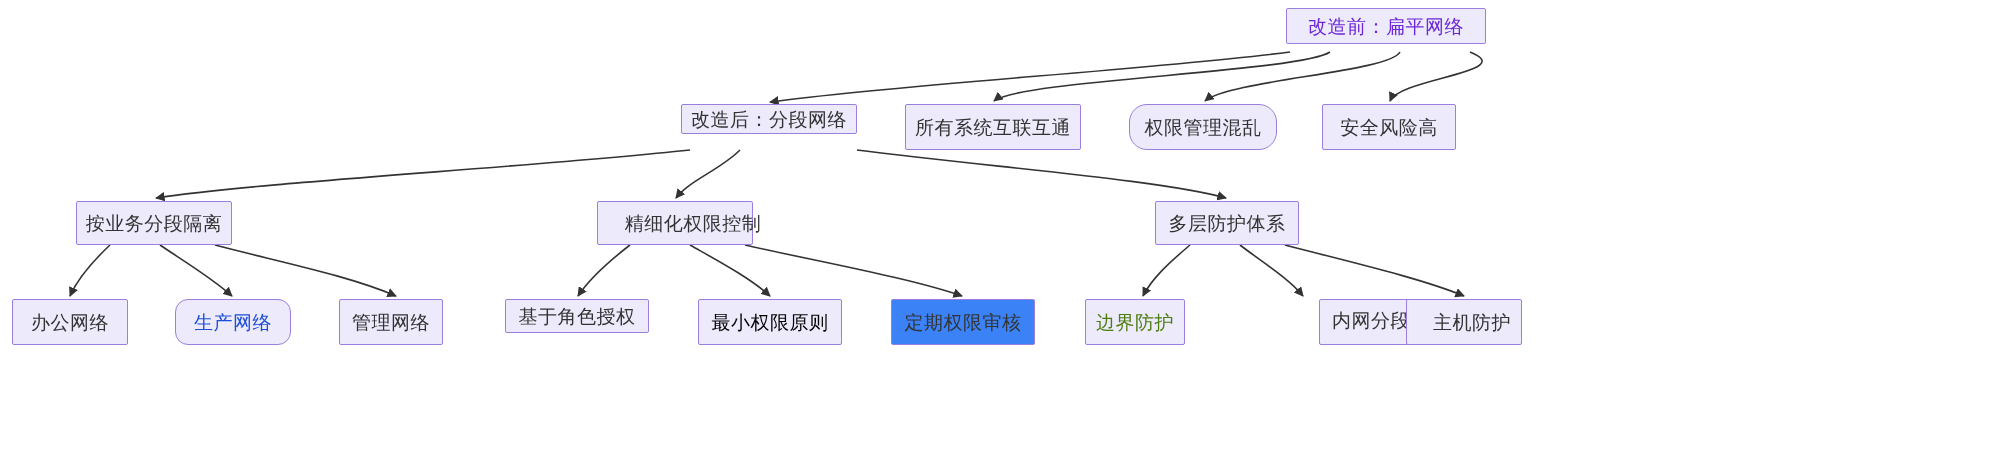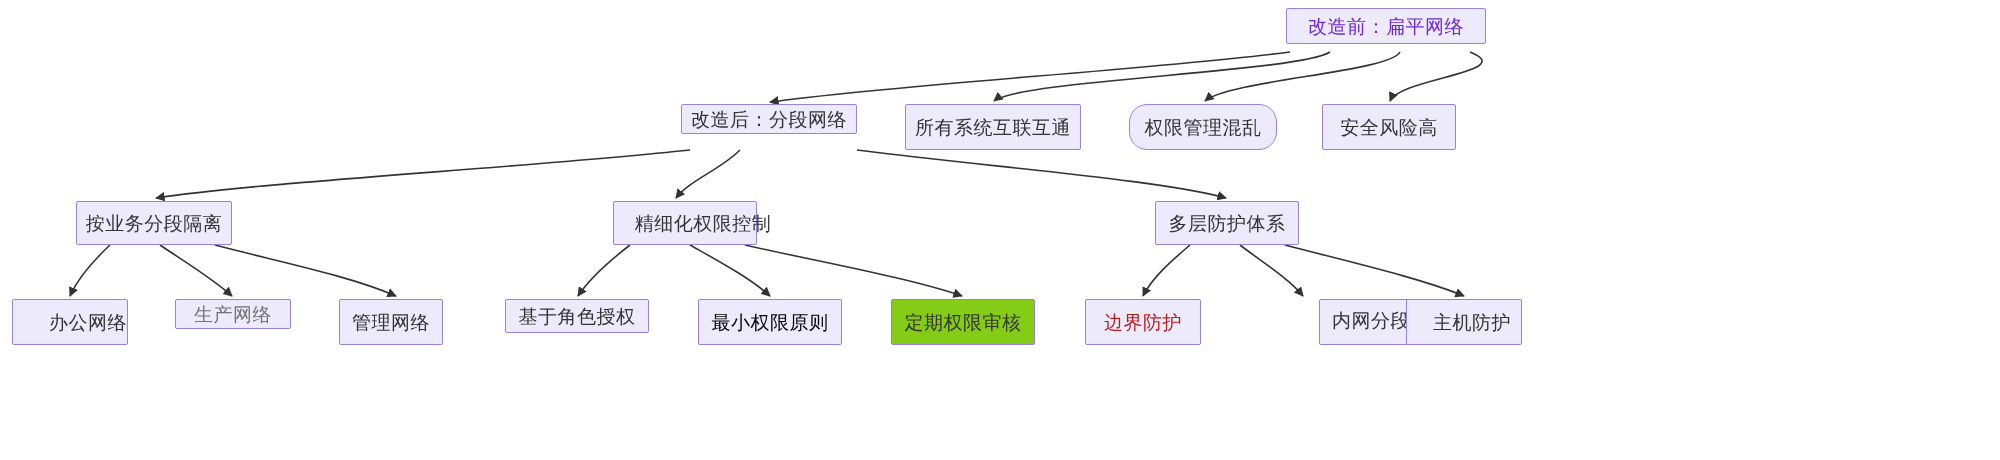--- a/index.html
+++ b/index.html
@@ -105,7 +105,7 @@
       <div class="node" style="left: 76px; top: 201px; width: 156px; height: 44px; background: rgb(236, 234, 251); border-color: rgb(155, 127, 224); color: rgb(51, 51, 51);">
         <span class="node-label">按业务分段隔离</span>
       </div>
-      <div class="node" style="left: 613px; top: 201px; width: 144px; height: 44px; background: rgb(236, 234, 251); border-color: rgb(155, 127, 224); color: rgb(51, 51, 51); padding-left: 36px;">
+      <div class="node" style="left: 597px; top: 201px; width: 156px; height: 44px; background: rgb(236, 234, 251); border-color: rgb(155, 127, 224); color: rgb(51, 51, 51); padding-left: 36px;">
         <span class="node-label">精细化权限控制</span>
       </div>
       <div class="node" style="left: 1155px; top: 201px; width: 144px; height: 44px; background: rgb(236, 234, 251); border-color: rgb(155, 127, 224); color: rgb(51, 51, 51);">

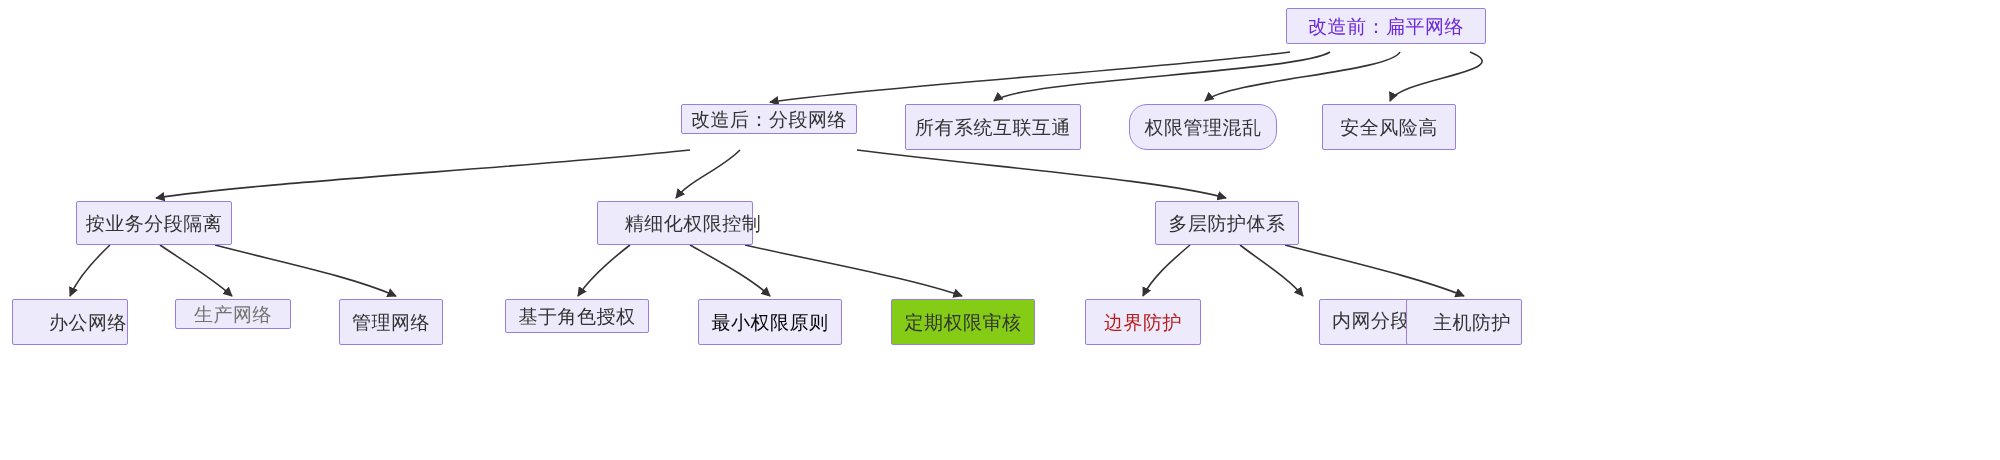--- a/index.html
+++ b/index.html
@@ -111,7 +111,7 @@
       <div class="node" style="left: 1155px; top: 201px; width: 144px; height: 44px; background: rgb(236, 234, 251); border-color: rgb(155, 127, 224); color: rgb(51, 51, 51);">
         <span class="node-label">多层防护体系</span>
       </div>
-      <div class="node" style="left: 12px; top: 299px; width: 116px; height: 46px; background: rgb(236, 234, 251); border-color: rgb(155, 127, 224); color: rgb(51, 51, 51); justify-content: flex-end;">
+      <div class="node" style="left: 12px; top: 299px; width: 116px; height: 46px; background: rgb(236, 234, 251); border-color: rgb(155, 127, 224); color: rgb(51, 51, 51);">
         <span class="node-label">办公网络</span>
       </div>
       <div class="node" style="left: 175px; top: 299px; width: 116px; height: 30px; background: rgb(236, 234, 251); border-color: rgb(155, 127, 224); color: #737373;">

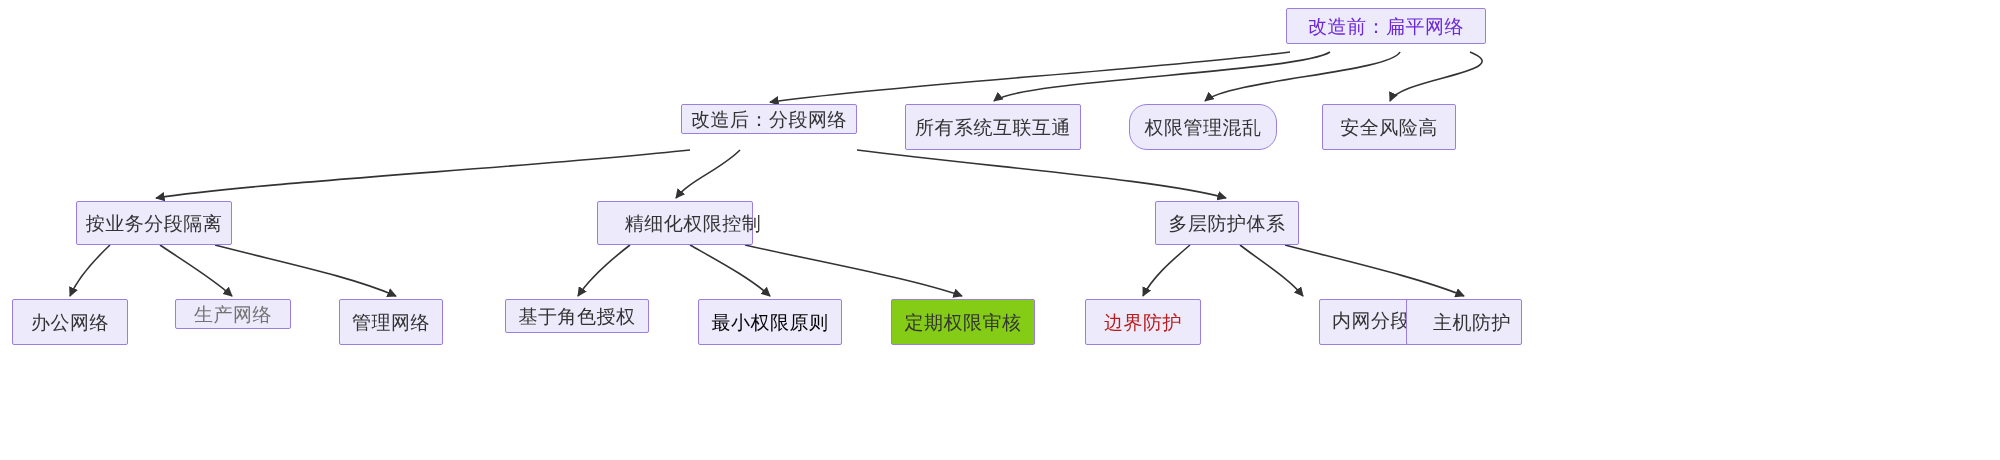--- a/index.html
+++ b/index.html
@@ -114,7 +114,7 @@
       <div class="node" style="left: 12px; top: 299px; width: 116px; height: 46px; background: rgb(236, 234, 251); border-color: rgb(155, 127, 224); color: rgb(51, 51, 51);">
         <span class="node-label">办公网络</span>
       </div>
-      <div class="node" style="left: 175px; top: 299px; width: 116px; height: 30px; background: rgb(236, 234, 251); border-color: rgb(155, 127, 224); color: #737373;">
+      <div class="node" style="left: 175px; top: 299px; width: 116px; height: 46px; background: rgb(236, 234, 251); border-color: rgb(155, 127, 224); color: #1d4ed8; border-radius: 13px;">
         <span class="node-label">生产网络</span>
       </div>
       <div class="node" style="left: 339px; top: 299px; width: 104px; height: 46px; background: rgb(236, 234, 251); border-color: rgb(155, 127, 224); color: rgb(51, 51, 51);">

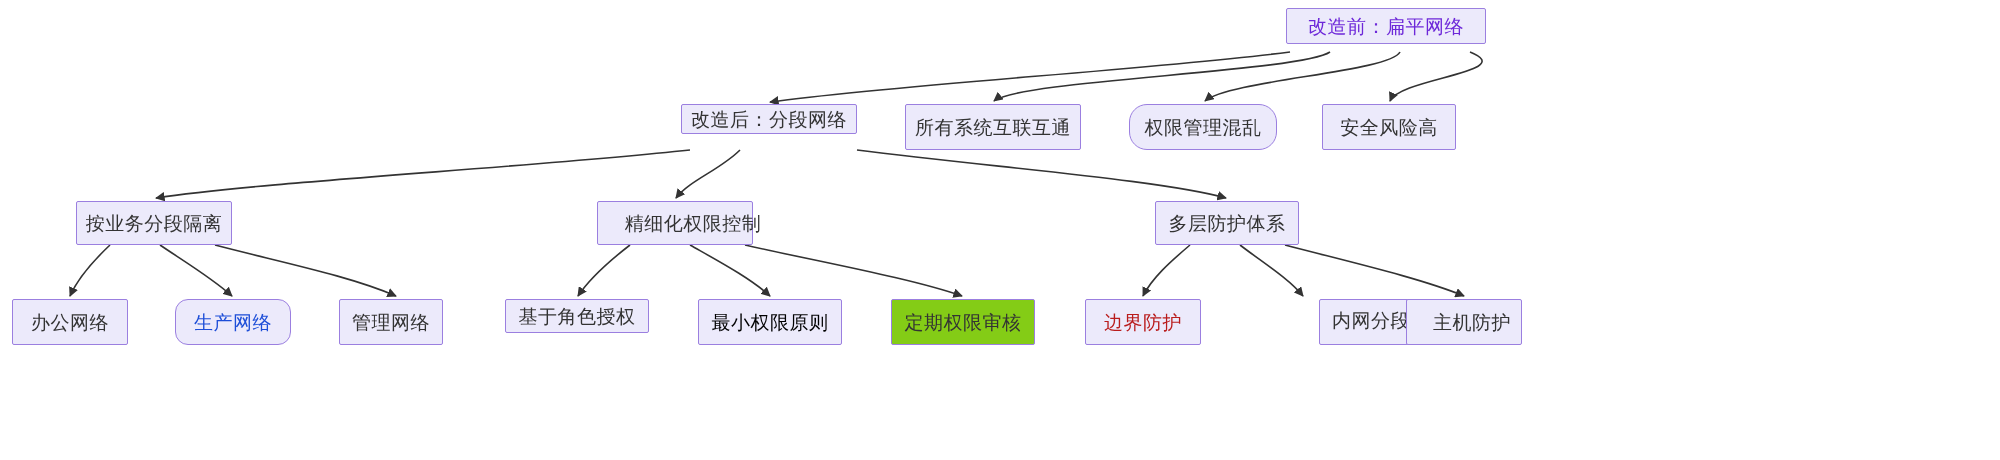--- a/index.html
+++ b/index.html
@@ -126,7 +126,7 @@
       <div class="node" style="left: 698px; top: 299px; width: 144px; height: 46px; background: rgb(236, 234, 251); border-color: rgb(155, 127, 224); color: #000000;">
         <span class="node-label">最小权限原则</span>
       </div>
-      <div class="node" style="left: 891px; top: 299px; width: 144px; height: 46px; background: #84cc16; border-color: rgb(155, 127, 224); color: rgb(51, 51, 51);">
+      <div class="node" style="left: 891px; top: 299px; width: 144px; height: 46px; background: #3b82f6; border-color: rgb(155, 127, 224); color: rgb(51, 51, 51);">
         <span class="node-label">定期权限审核</span>
       </div>
       <div class="node" style="left: 1085px; top: 299px; width: 116px; height: 46px; background: rgb(236, 234, 251); border-color: rgb(155, 127, 224); color: #b91c1c;">

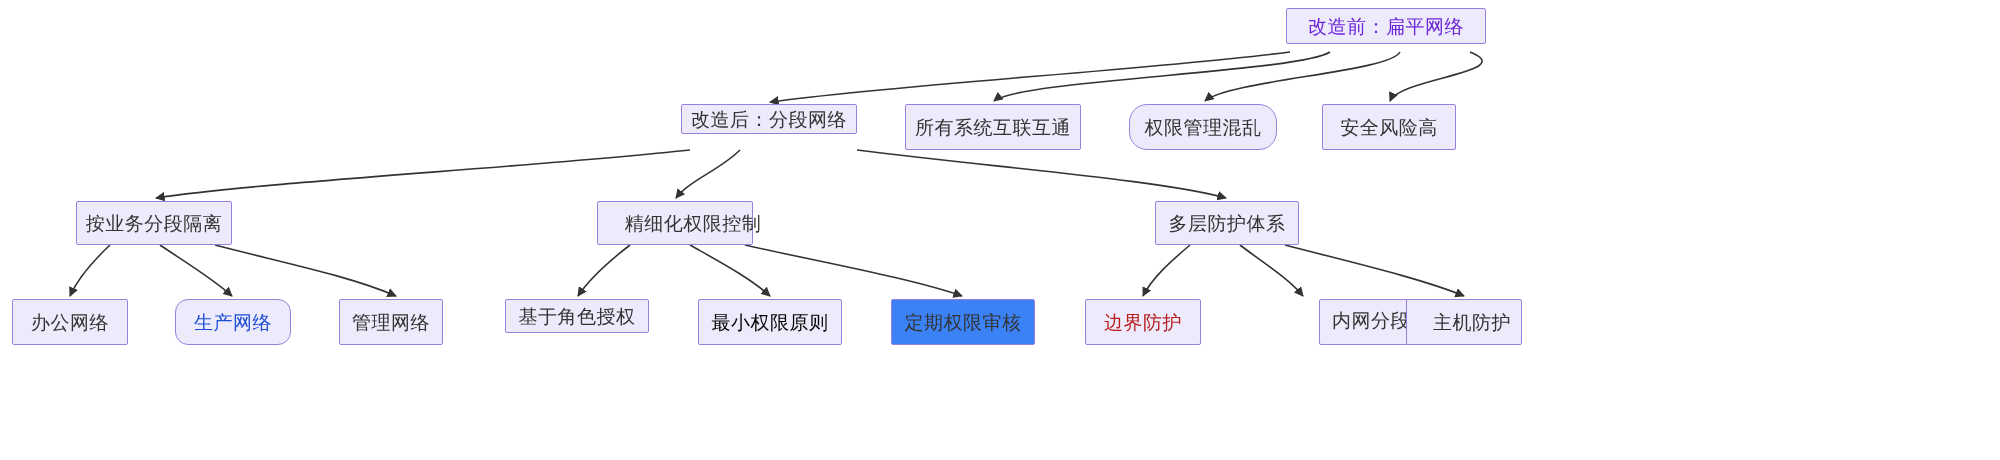--- a/index.html
+++ b/index.html
@@ -129,7 +129,7 @@
       <div class="node" style="left: 891px; top: 299px; width: 144px; height: 46px; background: #3b82f6; border-color: rgb(155, 127, 224); color: rgb(51, 51, 51);">
         <span class="node-label">定期权限审核</span>
       </div>
-      <div class="node" style="left: 1085px; top: 299px; width: 116px; height: 46px; background: rgb(236, 234, 251); border-color: rgb(155, 127, 224); color: #b91c1c;">
+      <div class="node" style="left: 1085px; top: 299px; width: 100px; height: 46px; background: rgb(236, 234, 251); border-color: rgb(155, 127, 224); color: #4d7c0f;">
         <span class="node-label">边界防护</span>
       </div>
       <div class="node" style="left: 1319px; top: 299px; width: 104px; height: 46px; background: rgb(236, 234, 251); border-color: rgb(155, 127, 224); color: rgb(51, 51, 51); font-family: Liberation Mono, monospace;">

